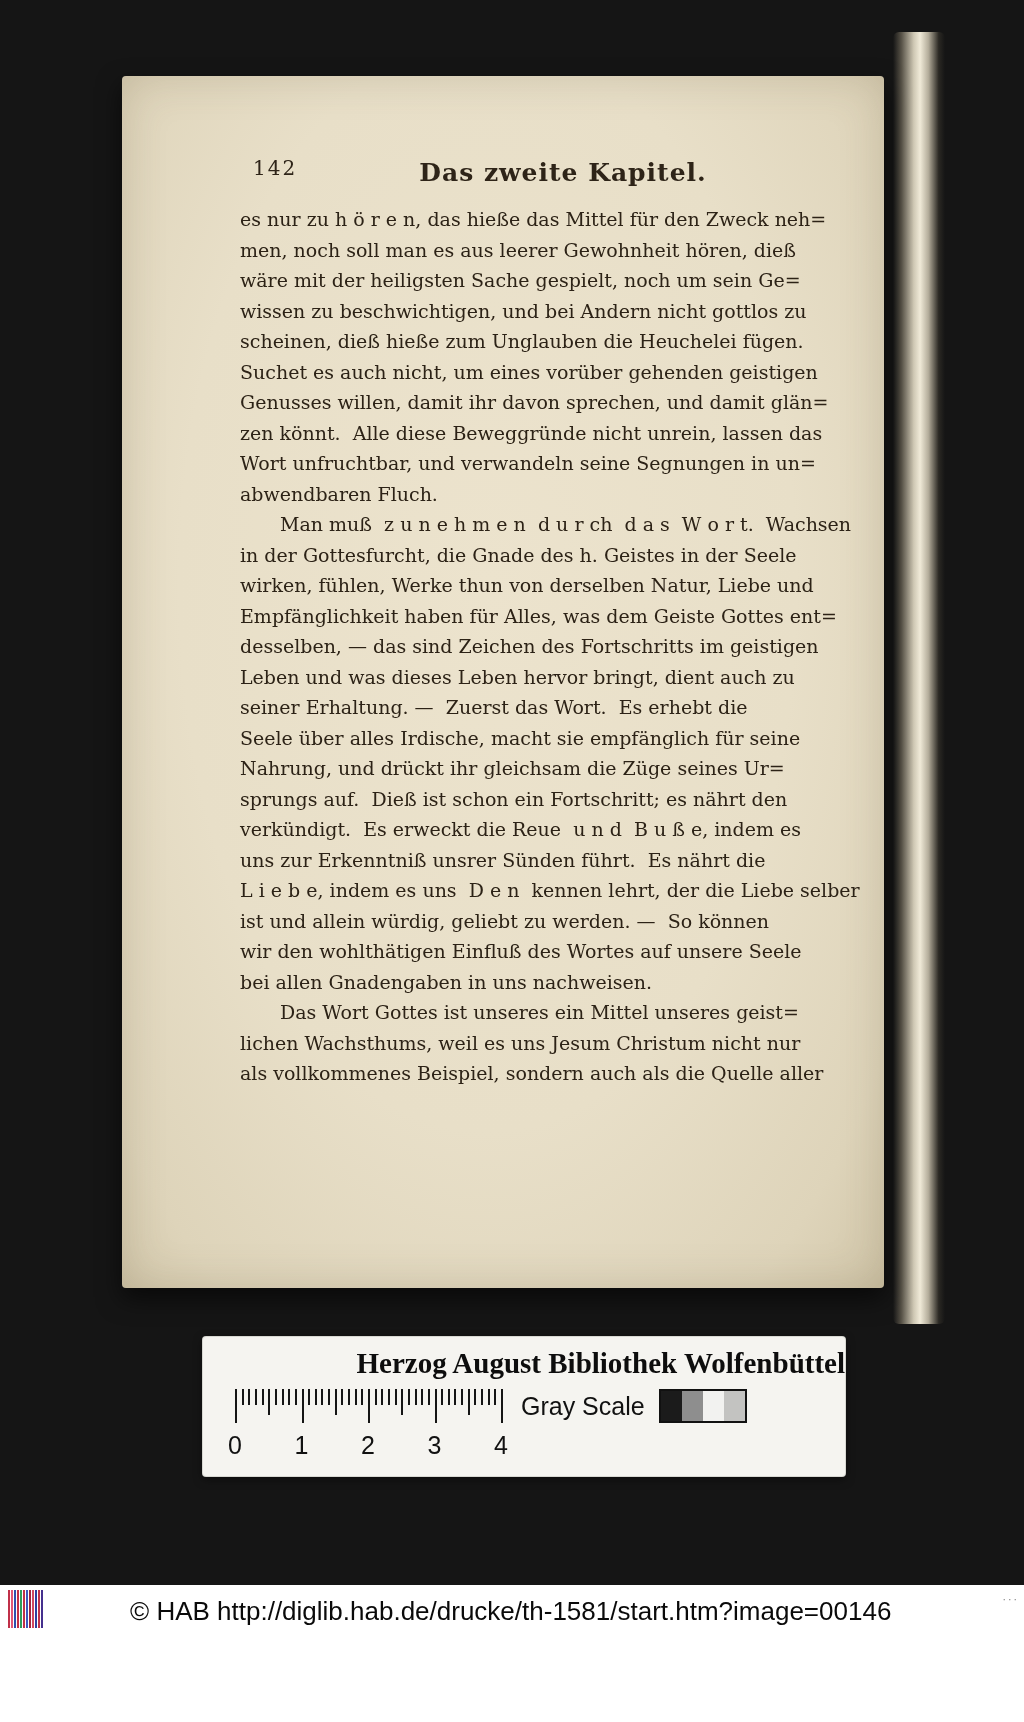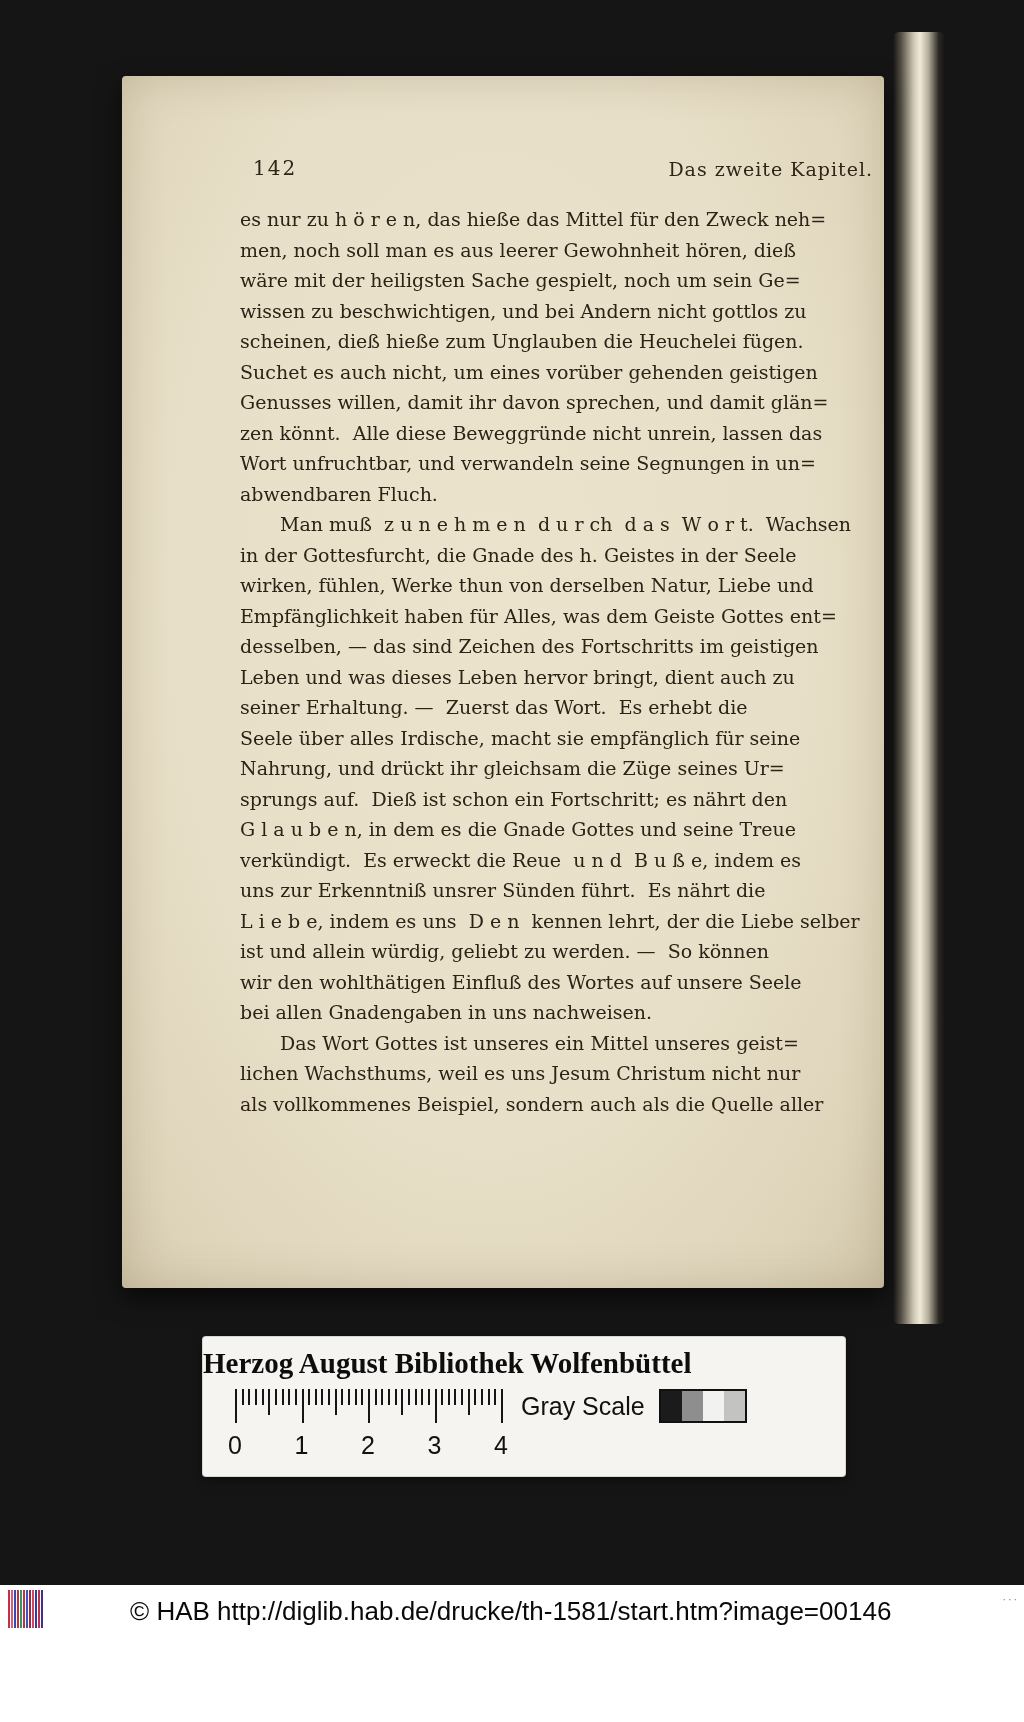--- a/index.html
+++ b/index.html
@@ -25,7 +25,7 @@
   }
   .page-head { position:absolute; left:118px; top:80px; width:620px; height:26px; color:#2e2418;margin-left:13px; }
   .page-num  { position:absolute; left:0; top:0; font-size:20px; letter-spacing:2px; }
-  .chapter   { position:absolute; left:0; top:2px; width:100%; text-align:right; font-size:19px; letter-spacing:1px; }
+  .chapter   { position:absolute; left:0; top:2px; width:100%; text-align:center; font-size:25px; letter-spacing:1px;font-weight:bold; }
   .body-text { position:absolute; left:118px; top:128px; width:624px; color:#2c2216; }
   .line      { height:30.5px; line-height:30.5px; font-size:19px; white-space:pre; }
   .line.indent { padding-left:40px; }

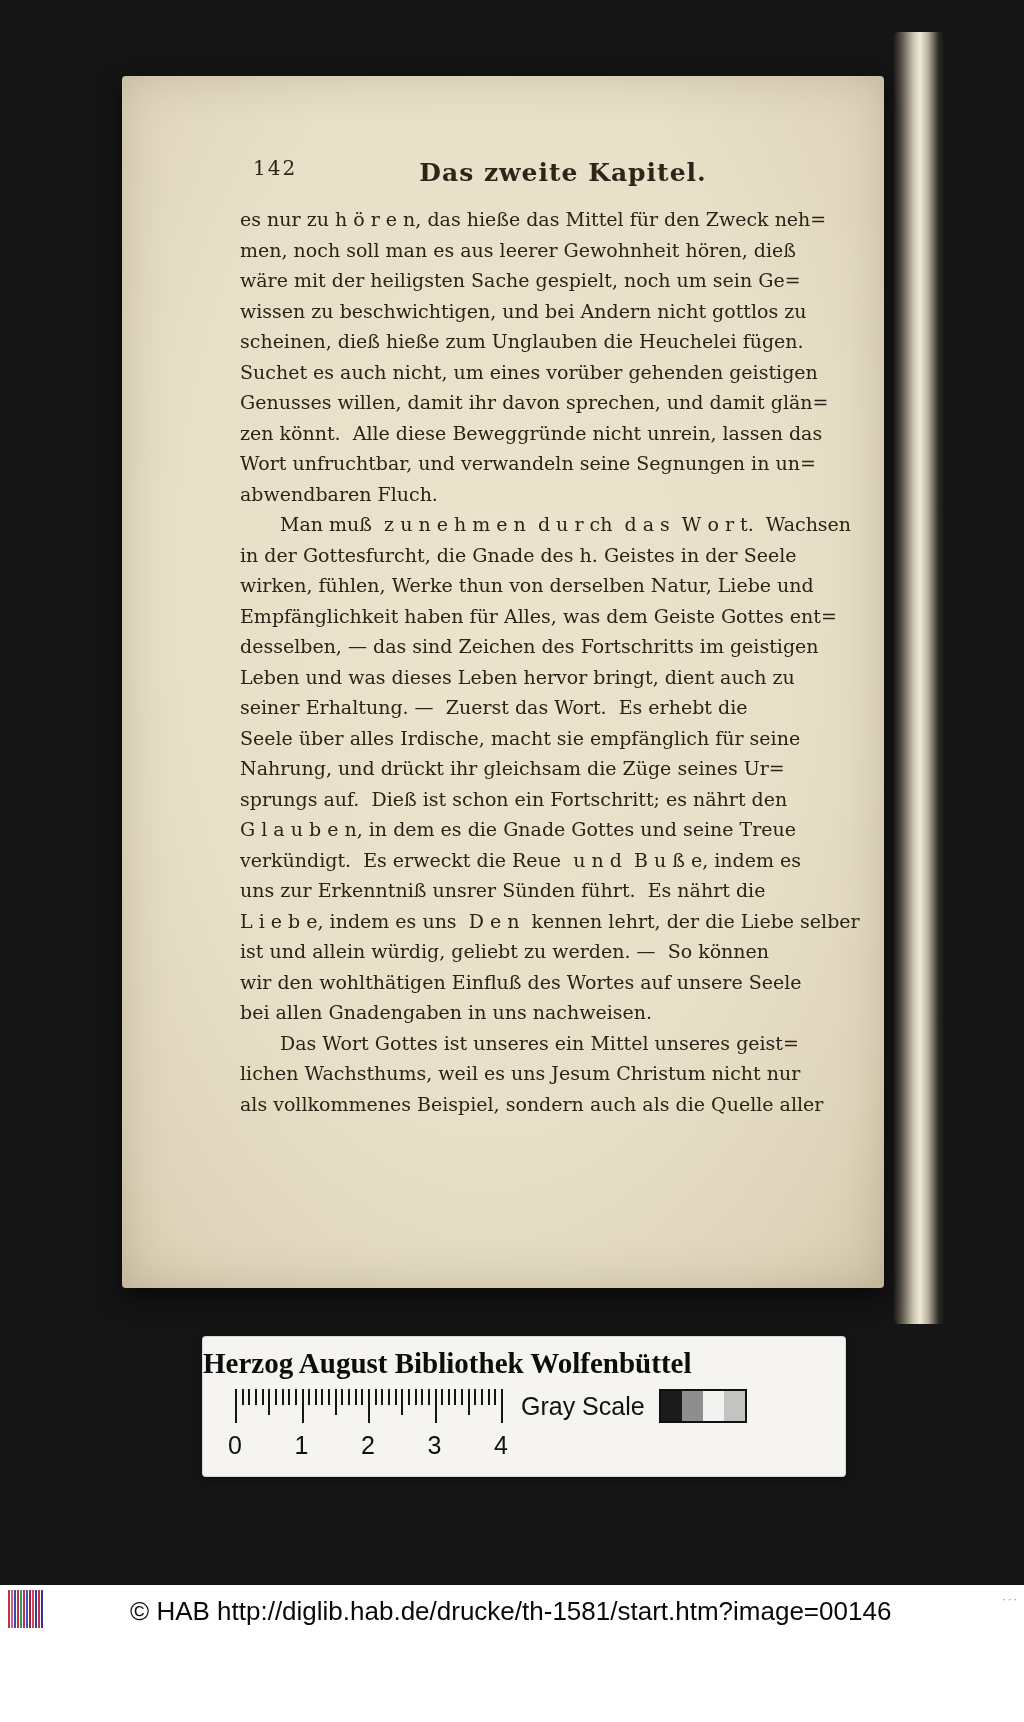--- a/index.html
+++ b/index.html
@@ -107,7 +107,6 @@
         <div class="line">Seele über alles Irdische, macht sie empfänglich für seine</div>
         <div class="line">Nahrung, und drückt ihr gleichsam die Züge seines Ur=</div>
         <div class="line">sprungs auf.  Dieß ist schon ein Fortschritt; es nährt den</div>
-        <div class="line">G l a u b e n, in dem es die Gnade Gottes und seine Treue</div>
         <div class="line">verkündigt.  Es erweckt die Reue  u n d  B u ß e, indem es</div>
         <div class="line">uns zur Erkenntniß unsrer Sünden führt.  Es nährt die</div>
         <div class="line">L i e b e, indem es uns  D e n  kennen lehrt, der die Liebe selber</div>

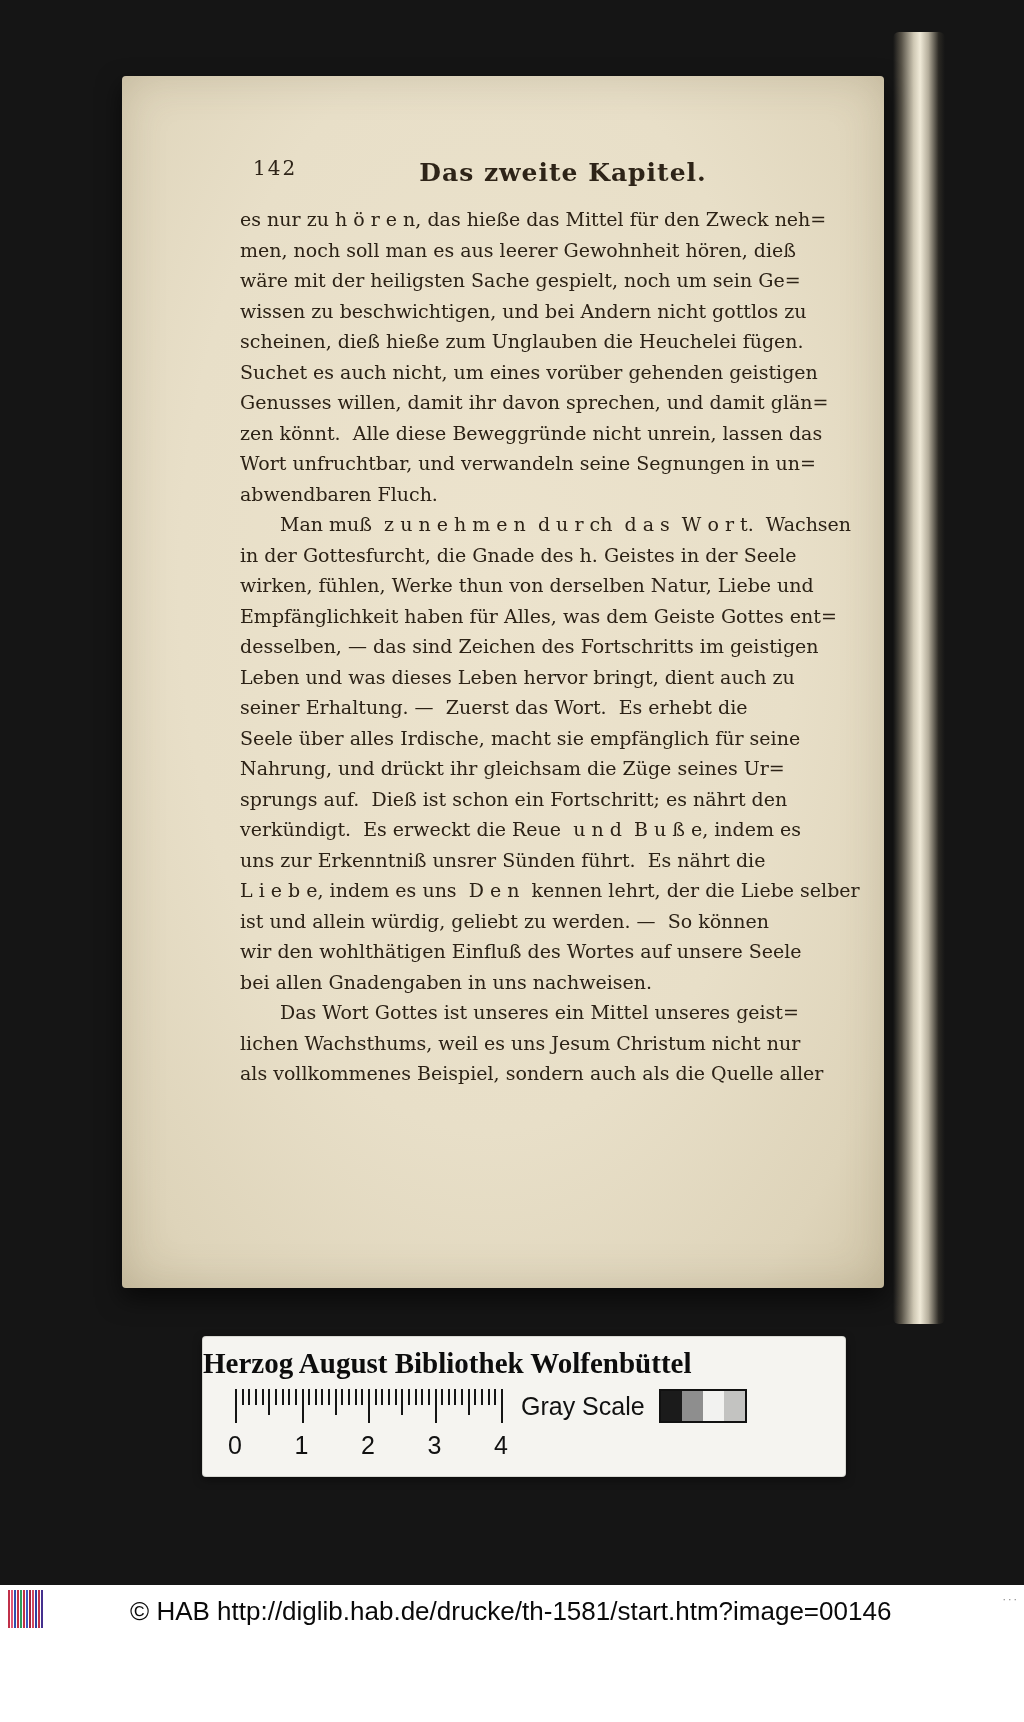--- a/index.html
+++ b/index.html
@@ -38,7 +38,7 @@
     font-family:"Liberation Sans", sans-serif;
   }
   .label-title {
-    position:absolute; top:10px; left:0; width:100%; text-align:left;
+    position:absolute; top:10px; left:0; width:100%; text-align:right;
     font-family:"Liberation Serif", serif; font-weight:bold;
     font-size:29px; color:#0d0d0d;
   }

